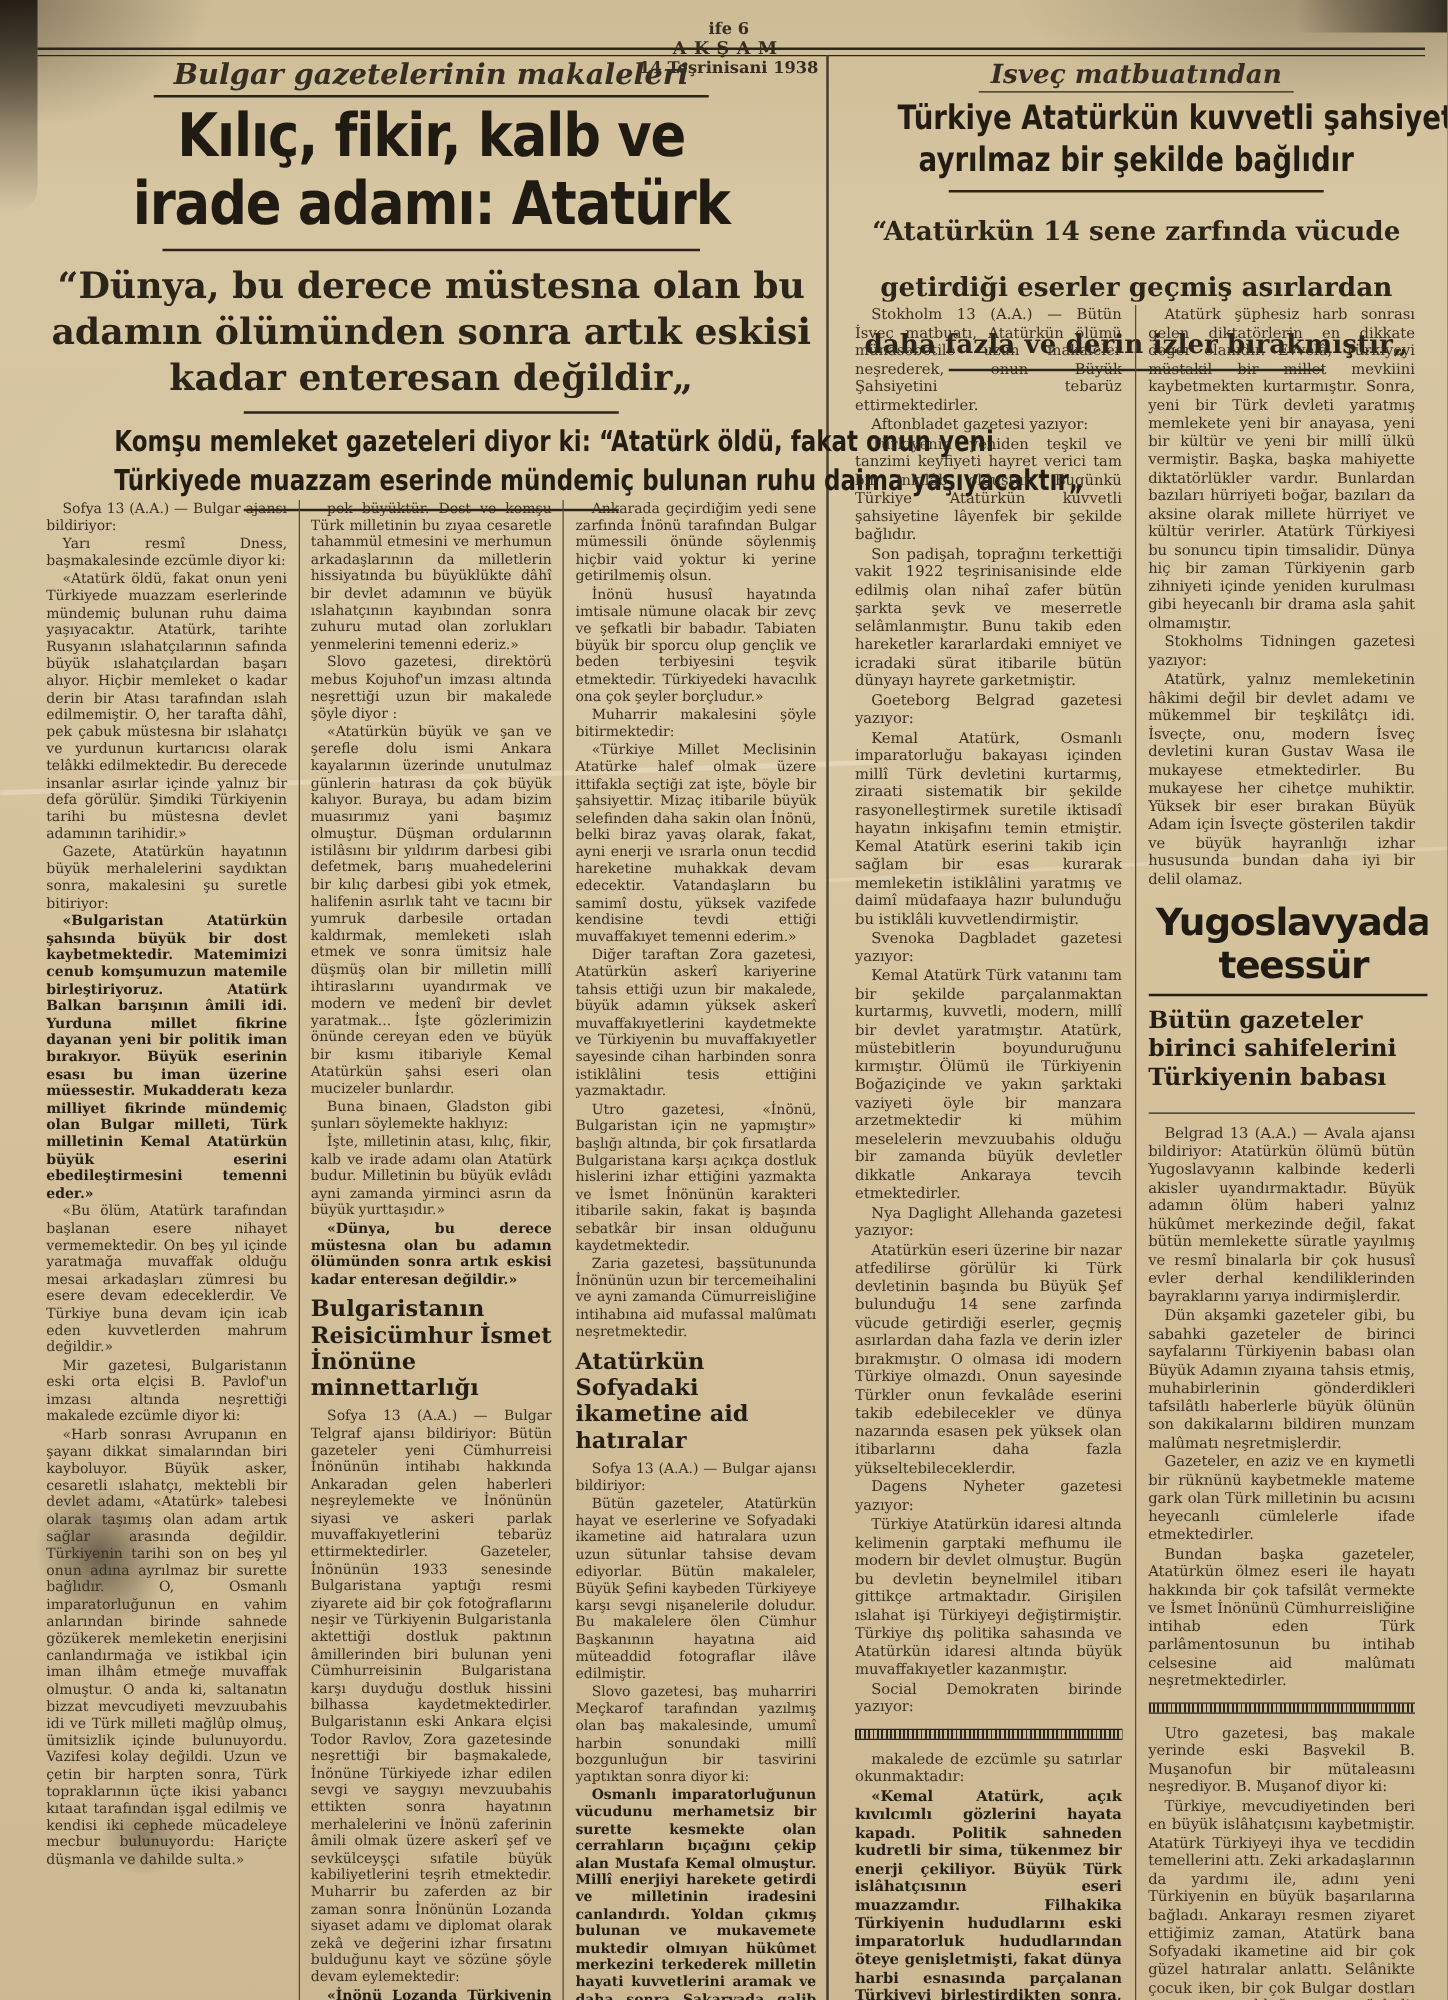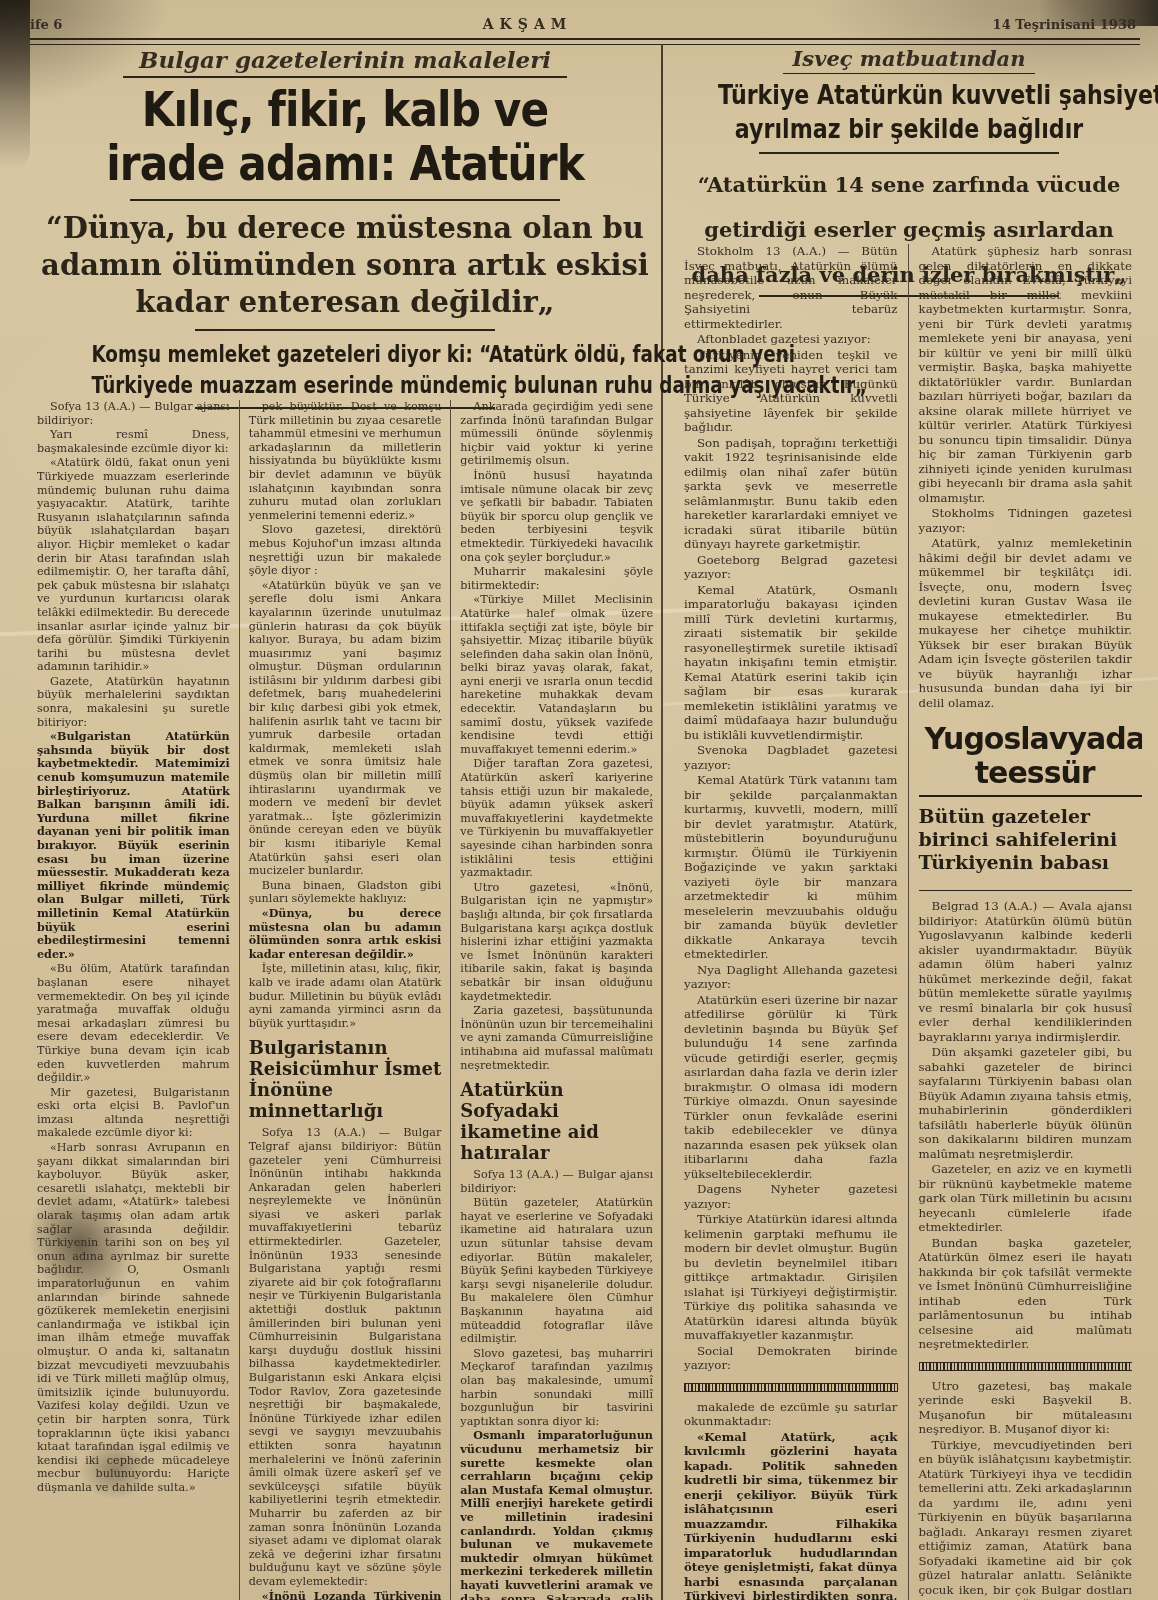--- a/index.html
+++ b/index.html
@@ -19,7 +19,7 @@
   .fold1{left:0;top:620px;width:700px;height:4px;background:rgba(255,250,235,.28);transform:rotate(-2deg);}
   .fold2{left:660px;top:690px;width:500px;height:3px;background:rgba(255,250,235,.22);transform:rotate(-3deg);}
   
-  .topbar{position:absolute;left:30px;right:22px;top:16px;display:flex;justify-content:space-between;align-items:center;font-weight:bold;font-size:13px;}
+  .topbar{position:absolute;left:30px;right:22px;top:16px;display:flex;justify-content:space-between;align-items:center;font-weight:bold;font-size:13px;flex-direction:column;}
   .masthead{letter-spacing:6px;font-size:14px;}
   .toprule{position:absolute;left:30px;right:18px;top:38px;height:4px;border-top:2px solid #2c2519;border-bottom:1px solid #2c2519;}
   

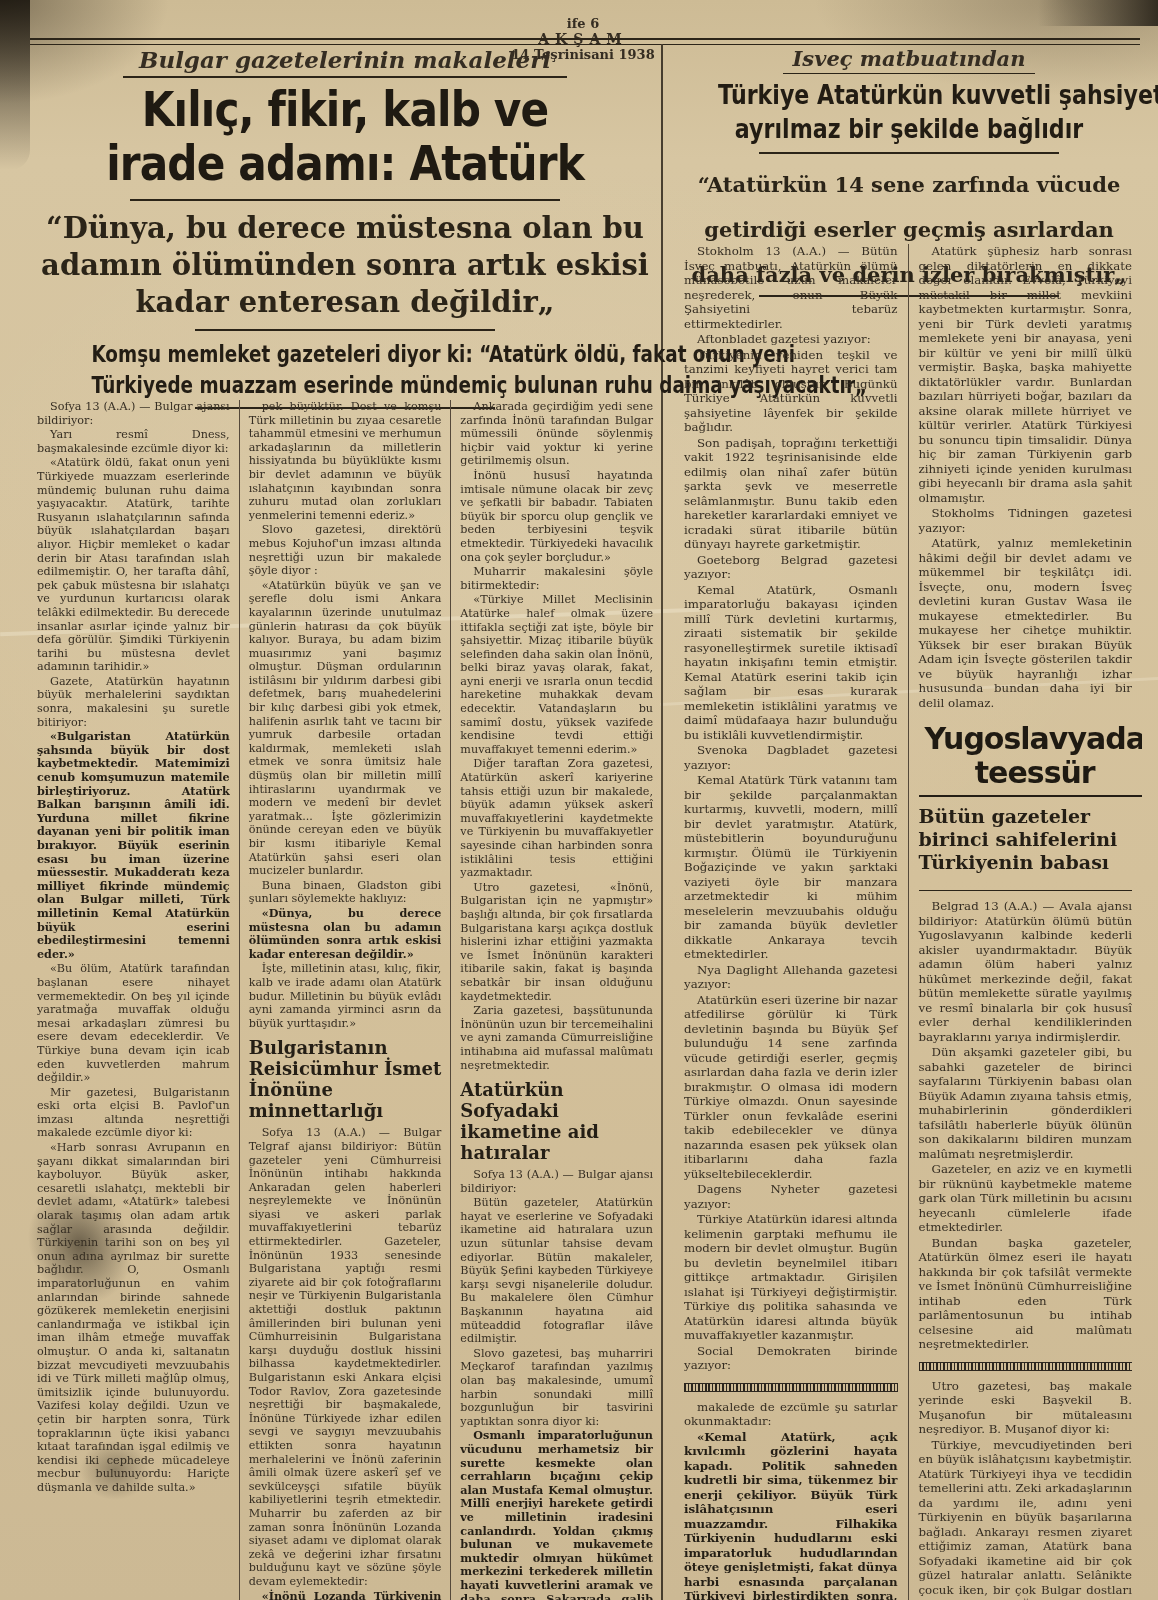--- a/index.html
+++ b/index.html
@@ -109,7 +109,7 @@
         <div class="p">«Harb sonrası Avrupanın en şayanı dikkat simalarından biri kayboluyor. Büyük asker, cesaretli ıslahatçı, mektebli bir devlet adamı, «Atatürk» talebesi olarak taşımış olan adam artık sağlar arasında değildir. Türkiyenin tarihi son on beş yıl onun adına ayrılmaz bir surette bağlıdır. O, Osmanlı imparatorluğunun en vahim anlarından birinde sahnede gözükerek memleketin enerjisini canlandırmağa ve istikbal için iman ilhâm etmeğe muvaffak olmuştur. O anda ki, saltanatın bizzat mevcudiyeti mevzuubahis idi ve Türk milleti mağlûp olmuş, ümitsizlik içinde bulunuyordu. Vazifesi kolay değildi. Uzun ve çetin bir harpten sonra, Türk topraklarının üçte ikisi yabancı kıtaat tarafından işgal edilmiş ve kendisi iki cephede mücadeleye mecbur bulunuyordu: Hariçte düşmanla ve dahilde sulta.»</div>
       </div>
     <div class="col">
-        <div class="p">pek büyüktür. Dost ve komşu Türk milletinin bu zıyaa cesaretle tahammül etmesini ve merhumun arkadaşlarının da milletlerin hissiyatında bu büyüklükte kısmı bir devlet adamının ve büyük ıslahatçının kayıbından sonra zuhuru mutad olan zorlukları yenmelerini temenni ederiz.»</div>
+        <div class="p">pek büyüktür. Dost ve komşu Türk milletinin bu zıyaa cesaretle tahammül etmesini ve merhumun arkadaşlarının da milletlerin hissiyatında bu büyüklükte dâhî bir devlet adamının ve büyük ıslahatçının kayıbından sonra zuhuru mutad olan zorlukları yenmelerini temenni ederiz.»</div>
         <div class="p">Slovo gazetesi, direktörü mebus Kojuhof'un imzası altında neşrettiği uzun bir makalede şöyle diyor :</div>
         <div class="p">«Atatürkün büyük ve şan ve şerefle dolu ismi Ankara kayalarının üzerinde unutulmaz günlerin hatırası da çok büyük kalıyor. Buraya, bu adam bizim muasırımız yani başımız olmuştur. Düşman ordularının istilâsını bir yıldırım darbesi gibi defetmek, barış muahedelerini bir kılıç darbesi gibi yok etmek, halifenin asırlık taht ve tacını bir yumruk darbesile ortadan kaldırmak, memleketi ıslah etmek ve sonra ümitsiz hale düşmüş olan bir milletin millî ihtiraslarını uyandırmak ve modern ve medenî bir devlet yaratmak... İşte gözlerimizin önünde cereyan eden ve büyük bir kısmı itibariyle Kemal Atatürkün şahsi eseri olan mucizeler bunlardır.</div>
         <div class="p">Buna binaen, Gladston gibi şunları söylemekte haklıyız:</div>

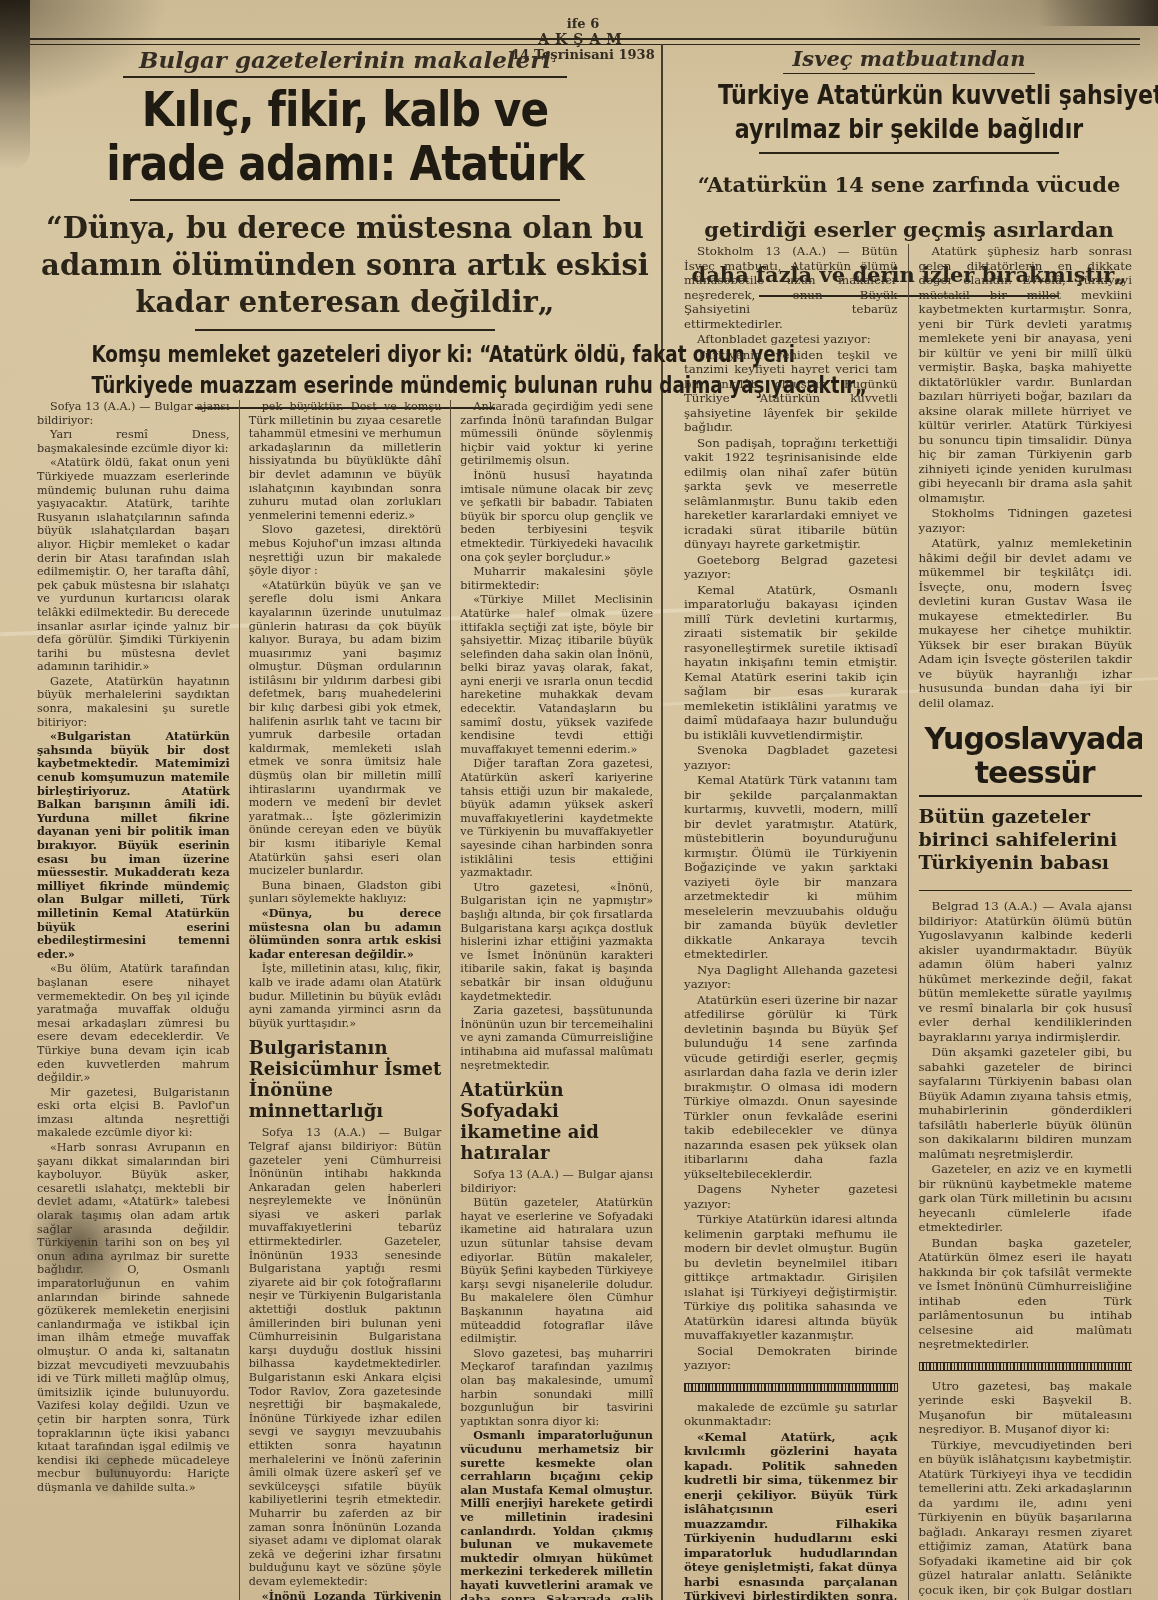--- a/index.html
+++ b/index.html
@@ -113,8 +113,8 @@
         <div class="p">Slovo gazetesi, direktörü mebus Kojuhof'un imzası altında neşrettiği uzun bir makalede şöyle diyor :</div>
         <div class="p">«Atatürkün büyük ve şan ve şerefle dolu ismi Ankara kayalarının üzerinde unutulmaz günlerin hatırası da çok büyük kalıyor. Buraya, bu adam bizim muasırımız yani başımız olmuştur. Düşman ordularının istilâsını bir yıldırım darbesi gibi defetmek, barış muahedelerini bir kılıç darbesi gibi yok etmek, halifenin asırlık taht ve tacını bir yumruk darbesile ortadan kaldırmak, memleketi ıslah etmek ve sonra ümitsiz hale düşmüş olan bir milletin millî ihtiraslarını uyandırmak ve modern ve medenî bir devlet yaratmak... İşte gözlerimizin önünde cereyan eden ve büyük bir kısmı itibariyle Kemal Atatürkün şahsi eseri olan mucizeler bunlardır.</div>
         <div class="p">Buna binaen, Gladston gibi şunları söylemekte haklıyız:</div>
+        <div class="p">İşte, milletinin atası, kılıç, fikir, kalb ve irade adamı olan Atatürk budur. Milletinin bu büyük evlâdı ayni zamanda yirminci asrın da büyük yurttaşıdır.»</div>
         <div class="p b">«Dünya, bu derece müstesna olan bu adamın ölümünden sonra artık eskisi kadar enteresan değildir.»</div>
-        <div class="p">İşte, milletinin atası, kılıç, fikir, kalb ve irade adamı olan Atatürk budur. Milletinin bu büyük evlâdı ayni zamanda yirminci asrın da büyük yurttaşıdır.»</div>
         <div class="colh3">Bulgaristanın Reisicümhur İsmet İnönüne minnettarlığı</div>
         <div class="p">Sofya 13 (A.A.) — Bulgar Telgraf ajansı bildiriyor: Bütün gazeteler yeni Cümhurreisi İnönünün intihabı hakkında Ankaradan gelen haberleri neşreylemekte ve İnönünün siyasi ve askeri parlak muvaffakıyetlerini tebarüz ettirmektedirler. Gazeteler, İnönünün 1933 senesinde Bulgaristana yaptığı resmi ziyarete aid bir çok fotoğraflarını neşir ve Türkiyenin Bulgaristanla aktettiği dostluk paktının âmillerinden biri bulunan yeni Cümhurreisinin Bulgaristana karşı duyduğu dostluk hissini bilhassa kaydetmektedirler. Bulgaristanın eski Ankara elçisi Todor Ravlov, Zora gazetesinde neşrettiği bir başmakalede, İnönüne Türkiyede izhar edilen sevgi ve saygıyı mevzuubahis ettikten sonra hayatının merhalelerini ve İnönü zaferinin âmili olmak üzere askerî şef ve sevkülceyşçi sıfatile büyük kabiliyetlerini teşrih etmektedir. Muharrir bu zaferden az bir zaman sonra İnönünün Lozanda siyaset adamı ve diplomat olarak zekâ ve değerini izhar fırsatını bulduğunu kayt ve sözüne şöyle devam eylemektedir:</div>
         <div class="p b">«İnönü Lozanda Türkiyenin tam siyasi istiklâlini elde etmeğe muvaffak olmuştur. O vakıt denizde bir mahreç temini için Bulgarlar tarafından takib edilen teze zahir olmak hususunda gösterdiği ısrardan dolayı Bulgaristan kendisine minnettardır.</div>

